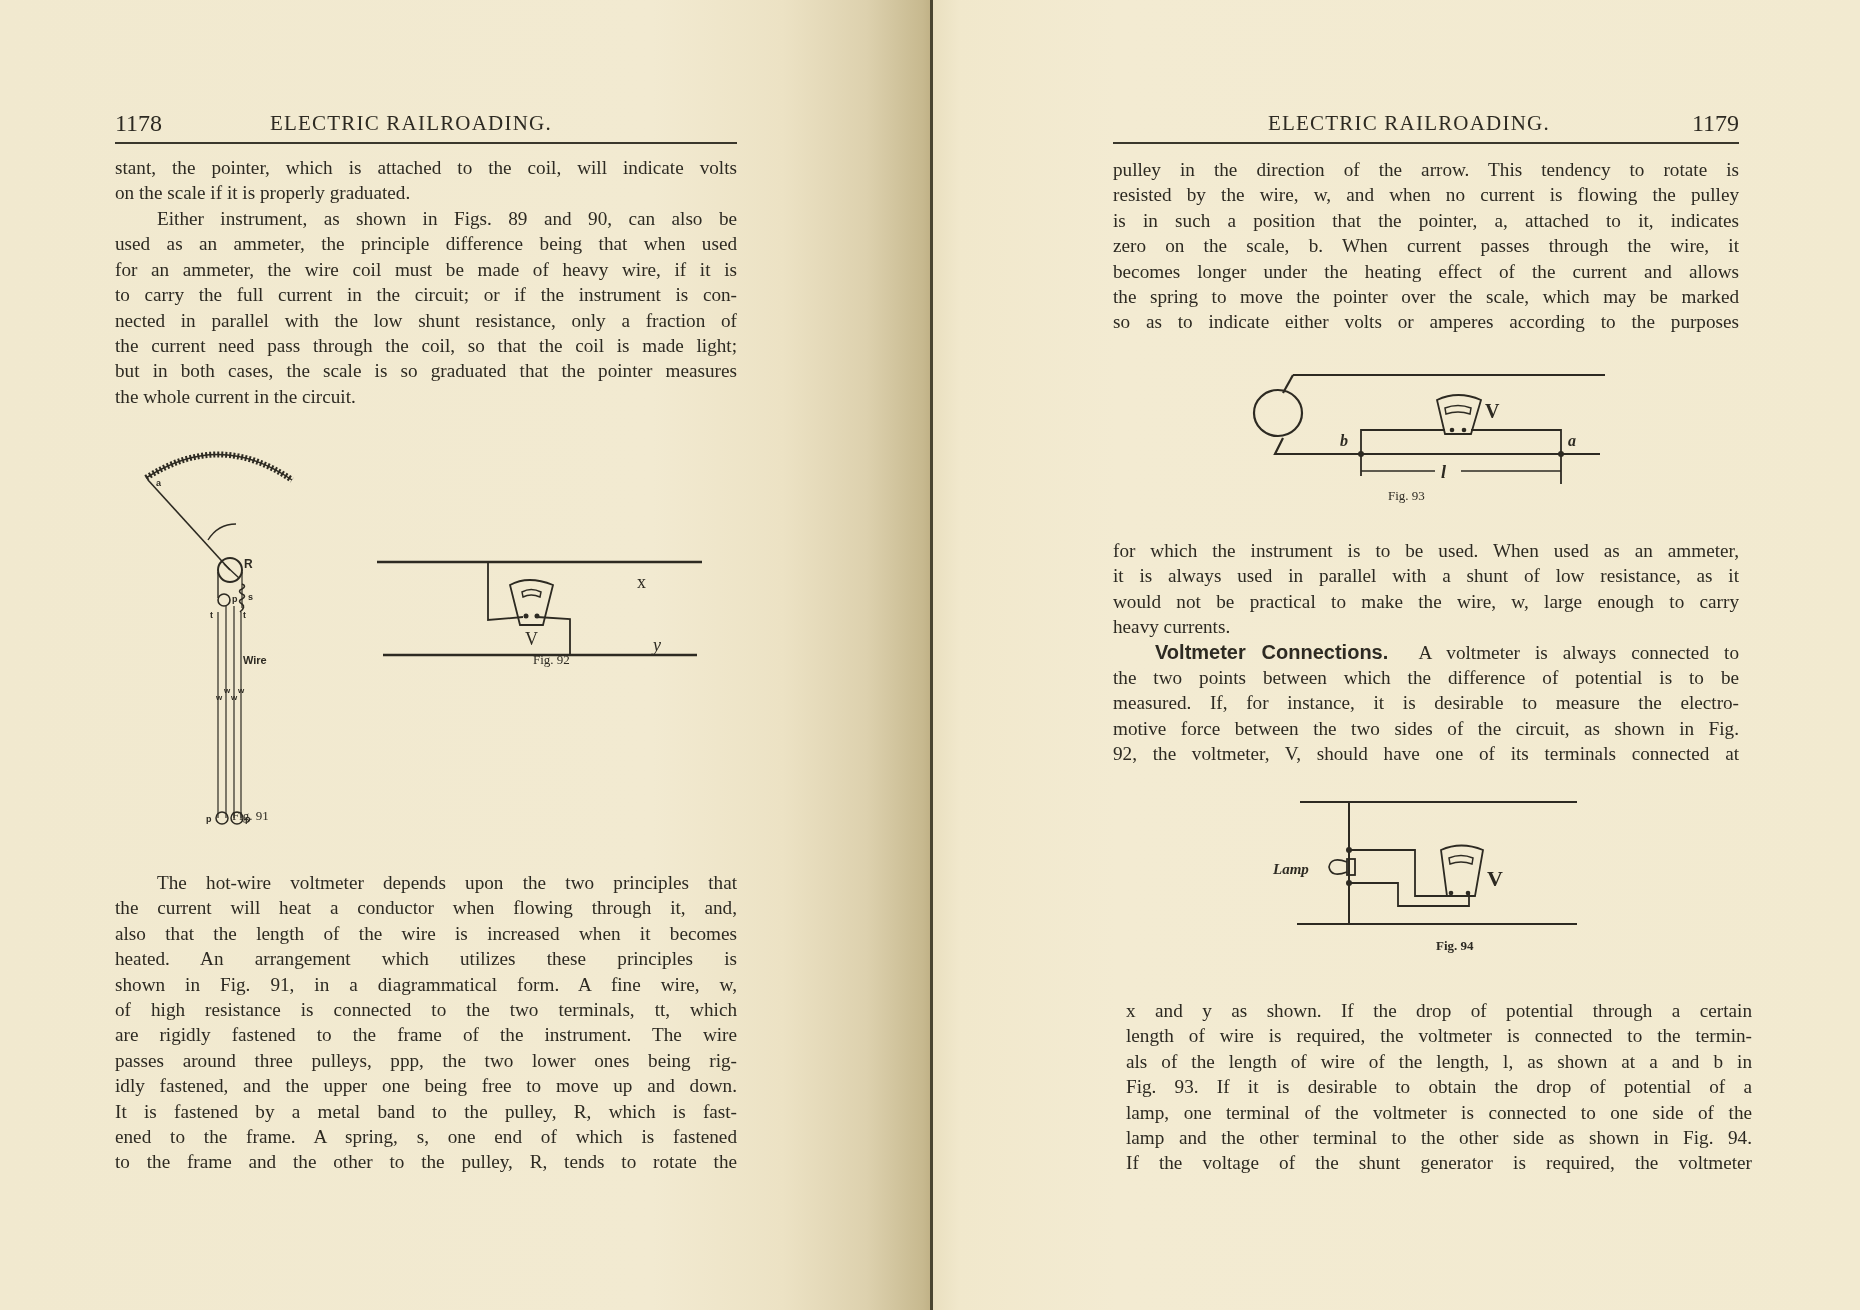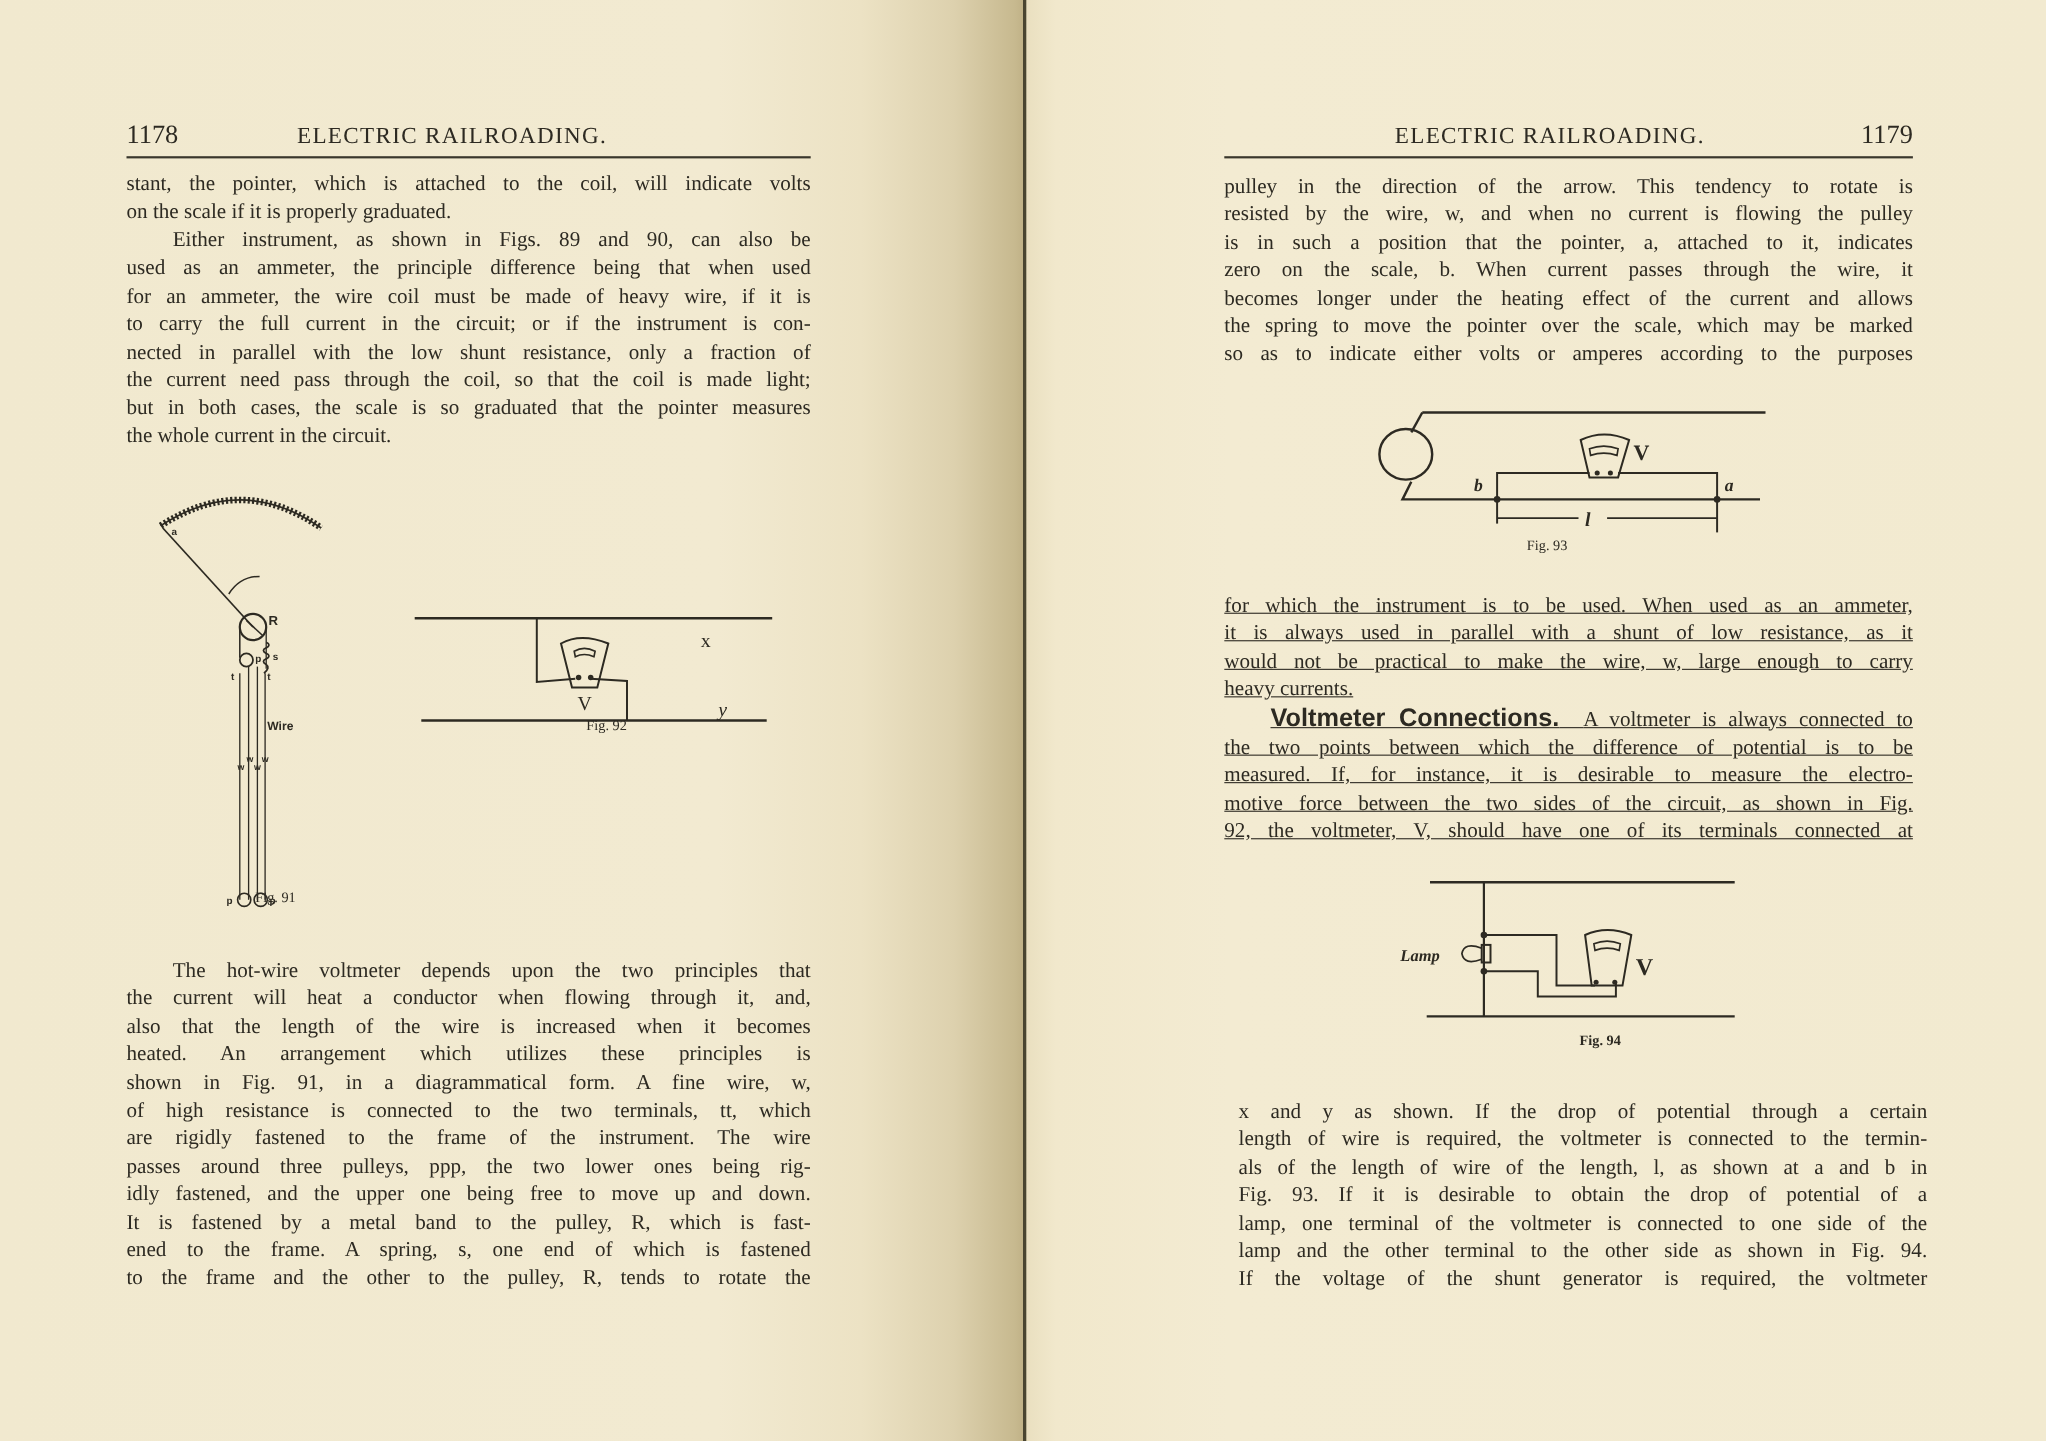--- a/index.html
+++ b/index.html
@@ -211,7 +211,7 @@
   </div>
   <div class="caption" style="left:1388px; top:488px;">Fig. 93</div>
 
-  <div class="block" style="left:1113px; top:538px; width:626px;text-decoration:underline;">
+  <div class="block" style="left:1113px; top:538px; width:626px;">
     <span class="line">for which the instrument is to be used.  When used as an ammeter,</span>
     <span class="line">it is always used in parallel with a shunt of low resistance, as it</span>
     <span class="line">would not be practical to make the wire, w, large enough to carry</span>

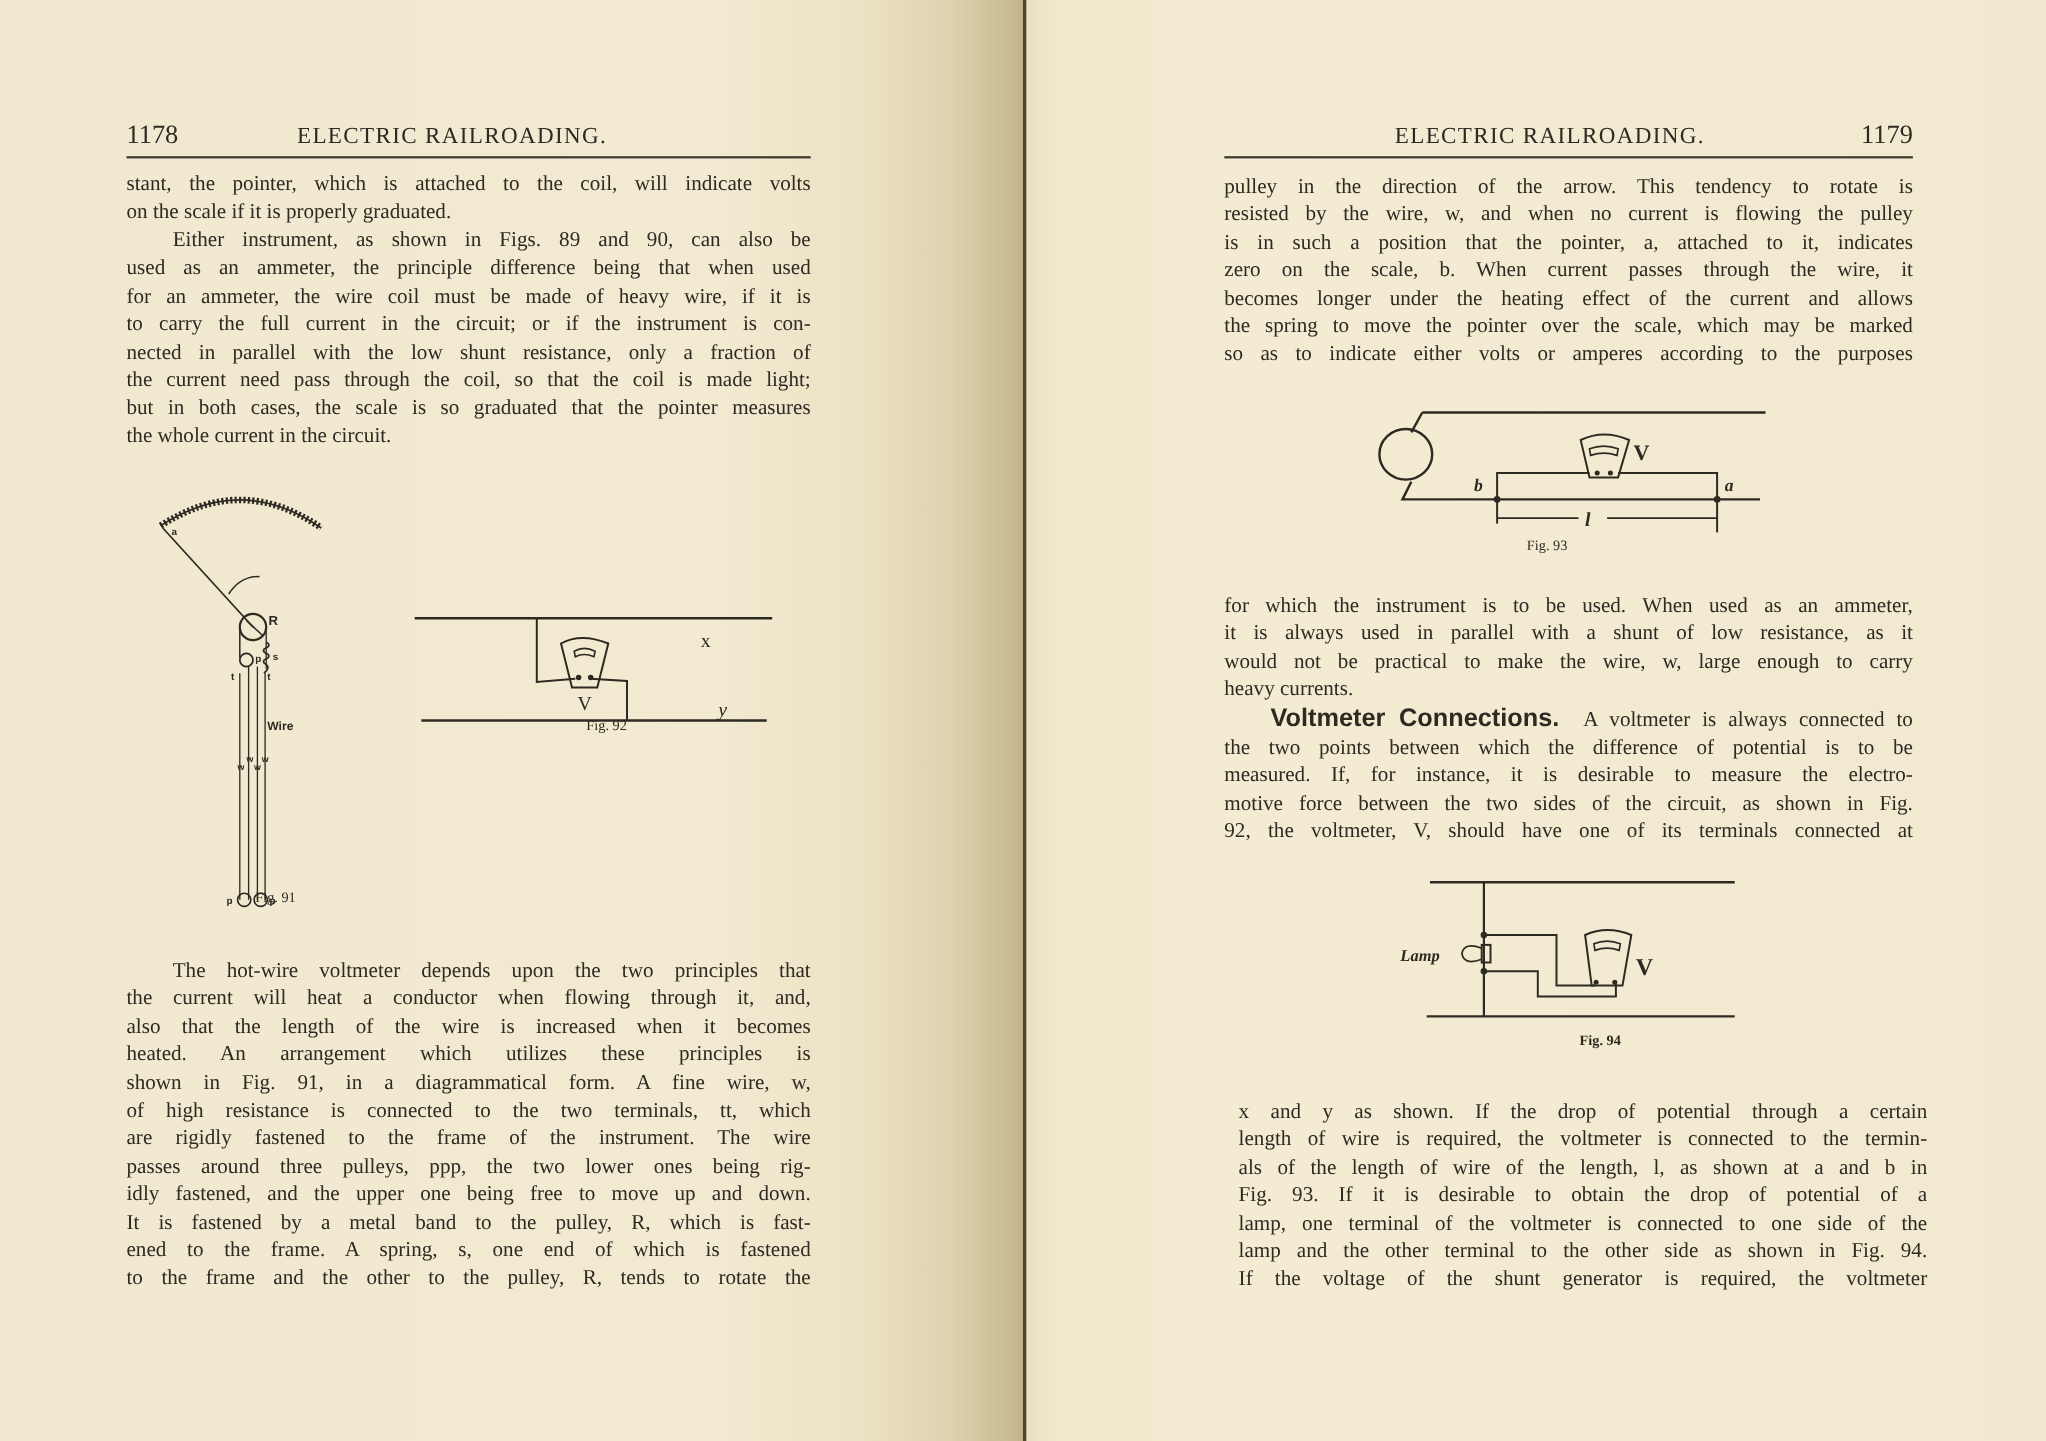--- a/index.html
+++ b/index.html
@@ -44,7 +44,7 @@
   .line { display: block; text-align: justify; text-align-last: justify; white-space: nowrap; overflow: visible; }
   .line.last { text-align-last: left; }
   .line.ind { padding-left: 42px; }
-  .lbold { font-weight: bold; font-family: "Liberation Sans", "DejaVu Sans", sans-serif; font-size: 23px; }
+  .lbold { font-weight: bold; font-family: "Liberation Sans", "DejaVu Sans", sans-serif; font-size: 20px; }
 
   .figure { position: absolute; }
   .caption { position: absolute; font-size: 13px; }

